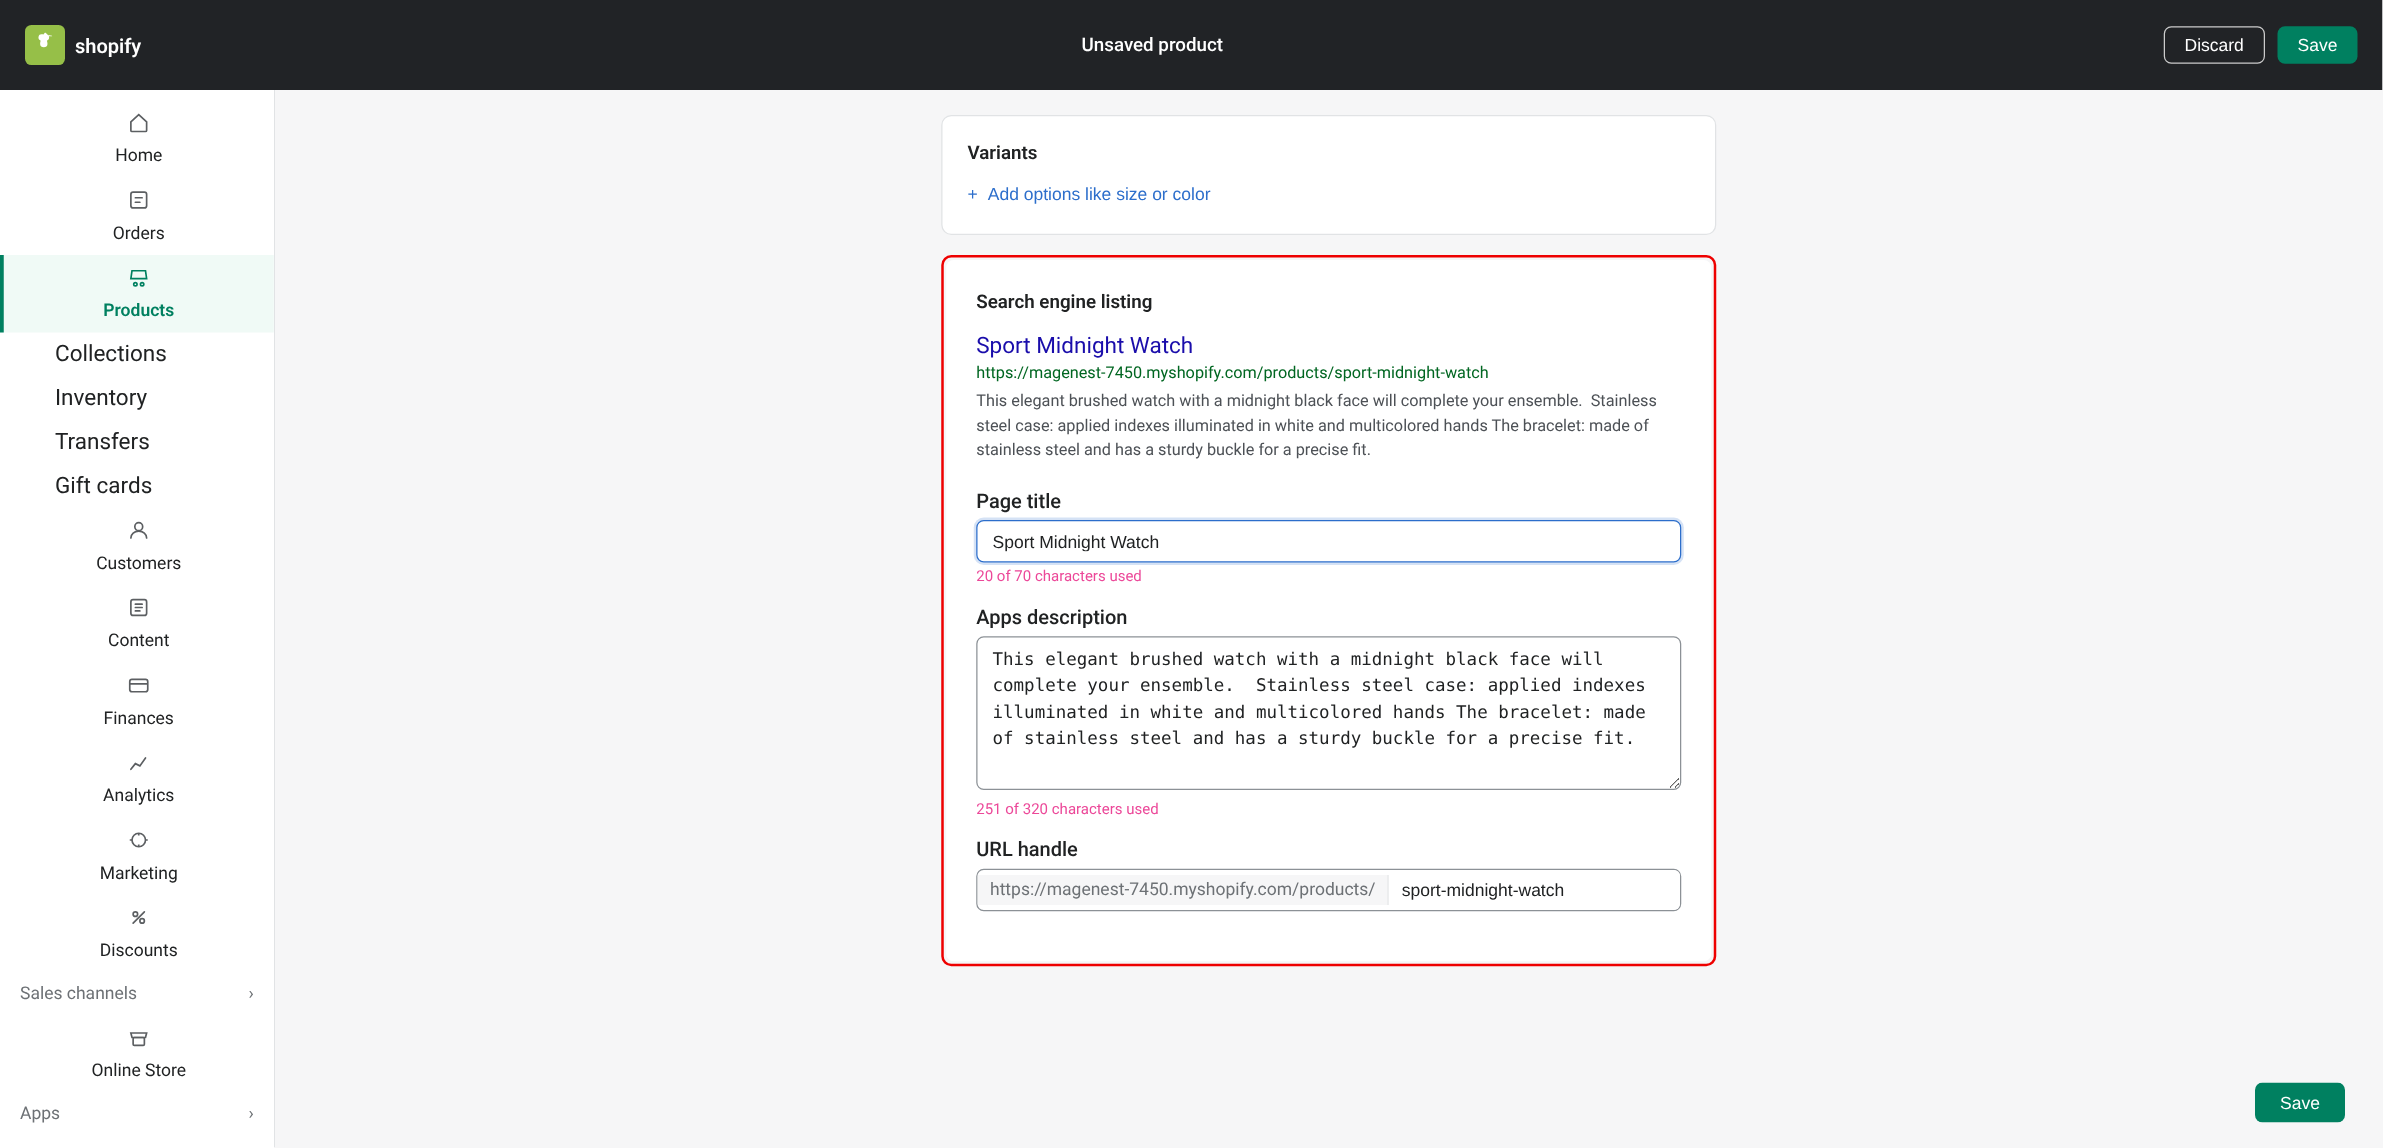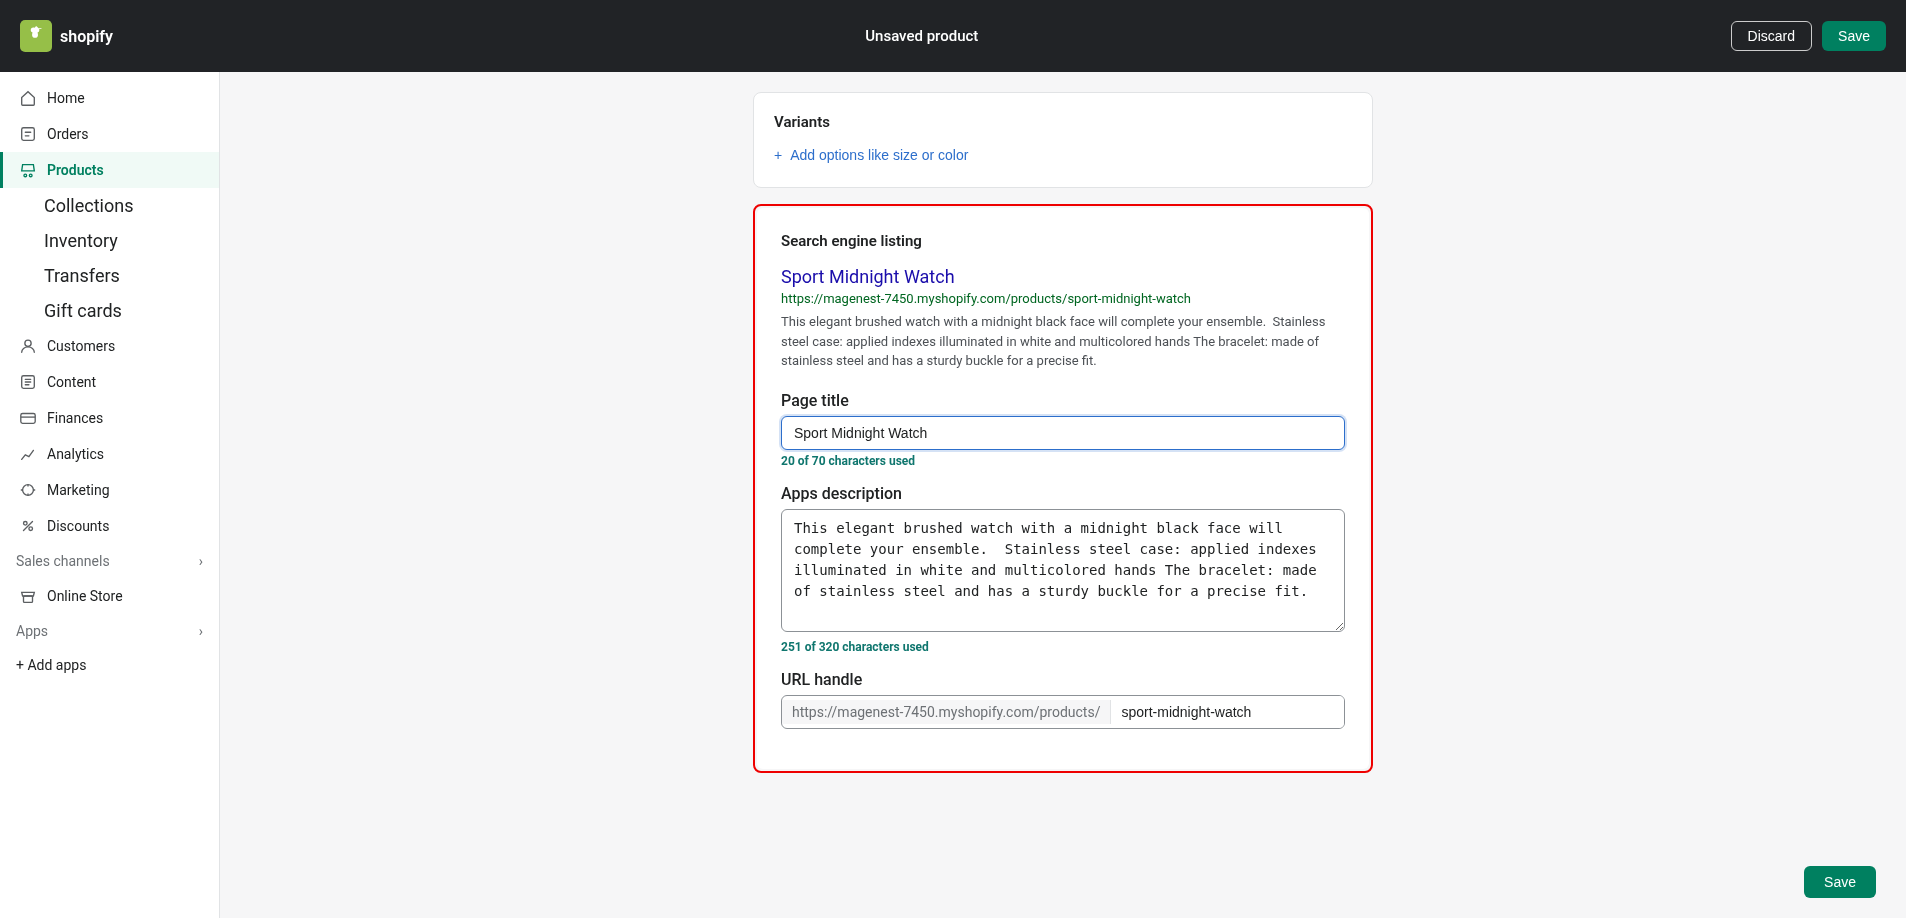--- a/index.html
+++ b/index.html
@@ -82,6 +82,7 @@
       color: #202223;
       cursor: pointer;
       border-left: 3px solid transparent;
+      flex-direction: column;
     }
     .sidebar-item.active {
       background: #f0faf6;

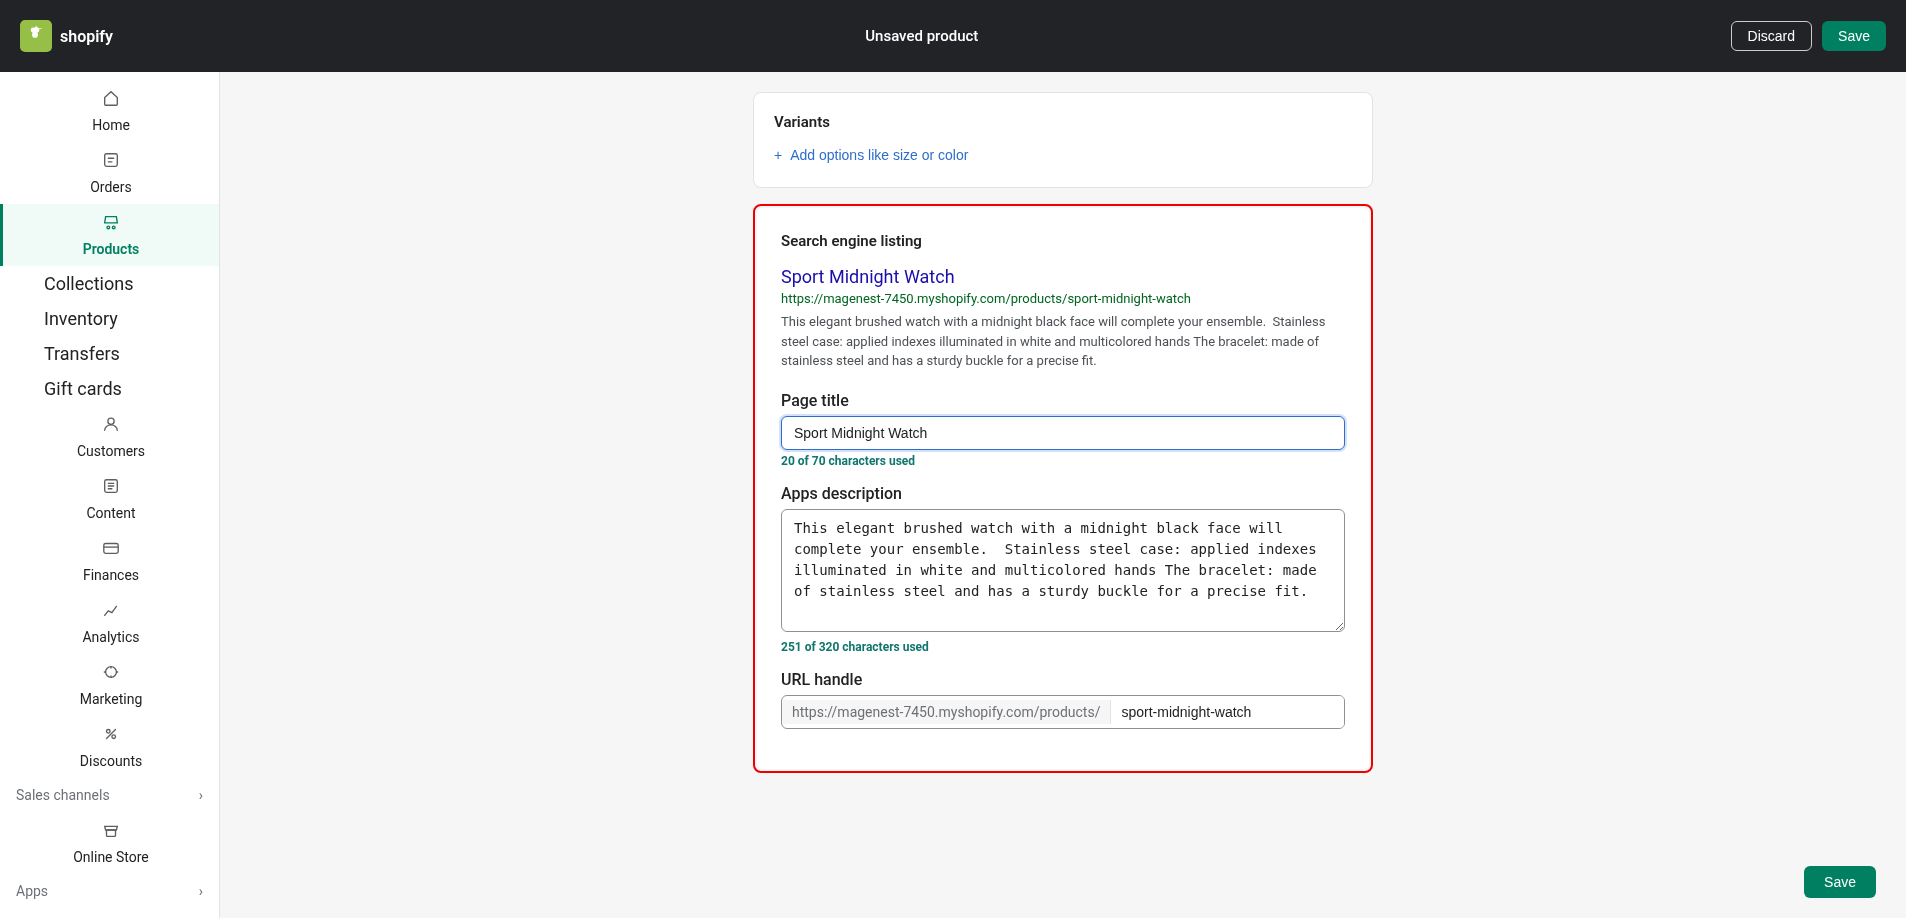--- a/index.html
+++ b/index.html
@@ -227,9 +227,8 @@
     }
     .char-count {
       font-size: 12px;
-      color: #0f766e;
+      color: #ec4899;
       margin-top: 4px;
-      font-weight: bold;
     }
     textarea.form-input {
       resize: vertical;

